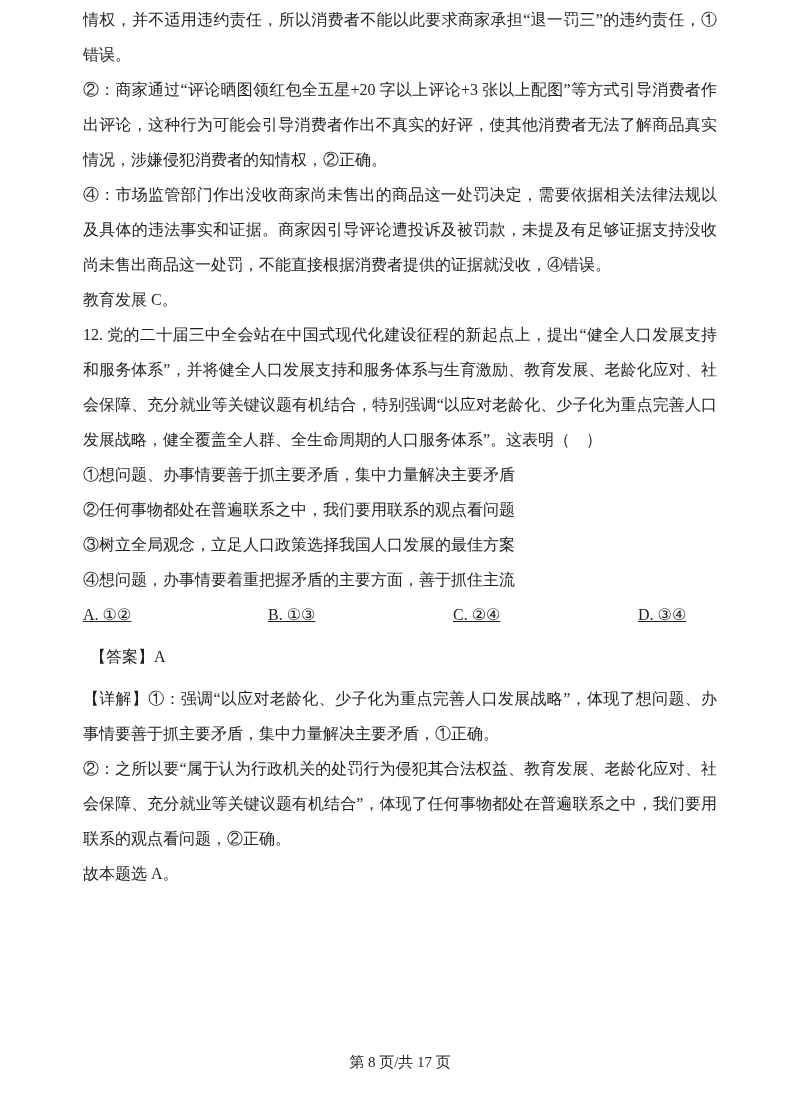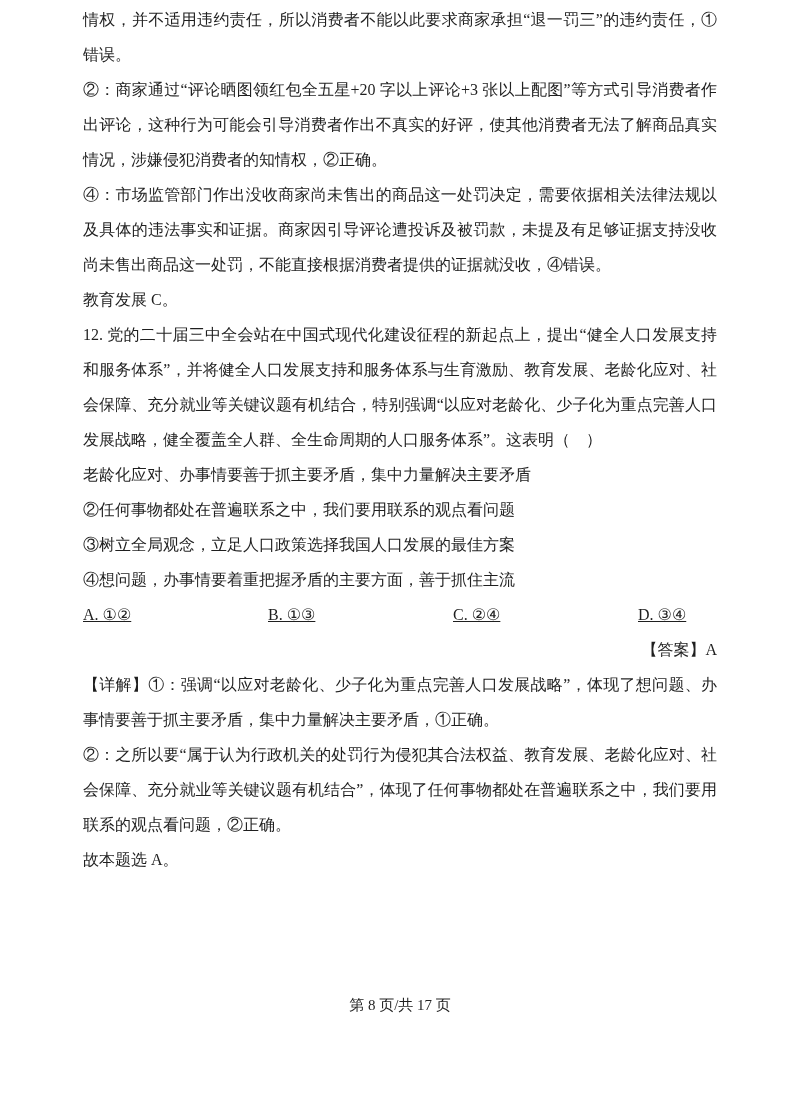--- a/index.html
+++ b/index.html
@@ -66,7 +66,7 @@
     <p class="para">教育发展 C。</p>
 
     <p class="para">12. 党的二十届三中全会站在中国式现代化建设征程的新起点上，提出“健全人口发展支持和服务体系”，并将健全人口发展支持和服务体系与生育激励、教育发展、老龄化应对、社会保障、充分就业等关键议题有机结合，特别强调“以应对老龄化、少子化为重点完善人口发展战略，健全覆盖全人群、全生命周期的人口服务体系”。这表明（　）</p>
-    <p class="para">老龄化应对、办事情要善于抓主要矛盾，集中力量解决主要矛盾</p>
+    <p class="para">①想问题、办事情要善于抓主要矛盾，集中力量解决主要矛盾</p>
     <p class="para">②任何事物都处在普遍联系之中，我们要用联系的观点看问题</p>
     <p class="para">③树立全局观念，立足人口政策选择我国人口发展的最佳方案</p>
     <p class="para">④想问题，办事情要着重把握矛盾的主要方面，善于抓住主流</p>

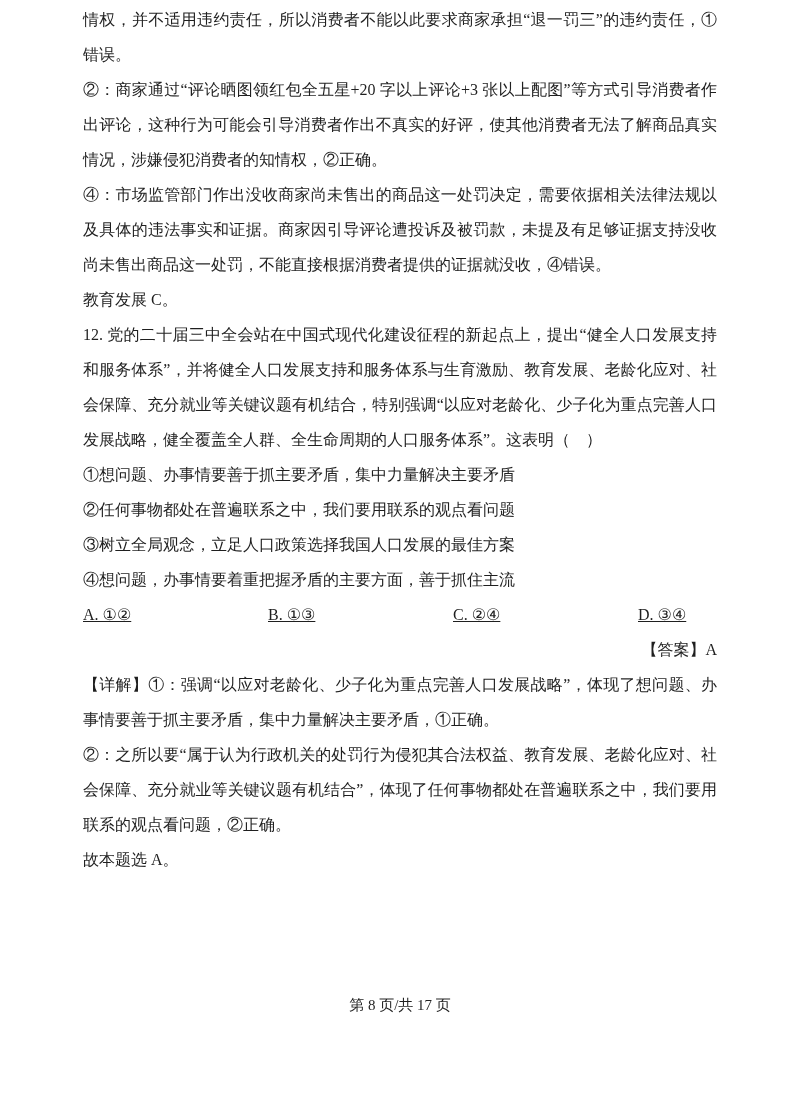--- a/index.html
+++ b/index.html
@@ -39,9 +39,8 @@
     text-decoration: underline;
   }
   .answer-line, .analysis-line {
-    margin: 0;
+    margin: 7px;
     line-height: 35px;
-    text-align: right;
   }
   .page-footer {
     position: absolute;

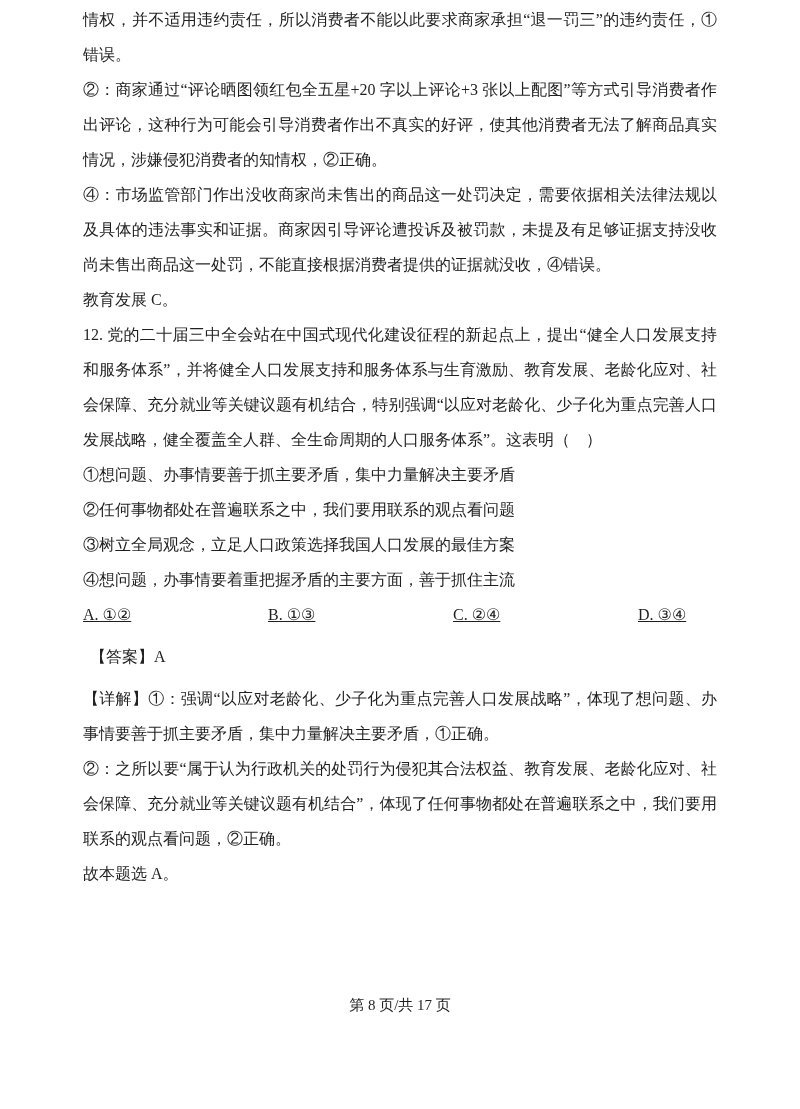--- a/index.html
+++ b/index.html
@@ -45,7 +45,7 @@
   .page-footer {
     position: absolute;
     left: 0;
-    top: 990px;
+    top: 1047px;
     width: 100%;
     text-align: center;
     font-size: 15px;

